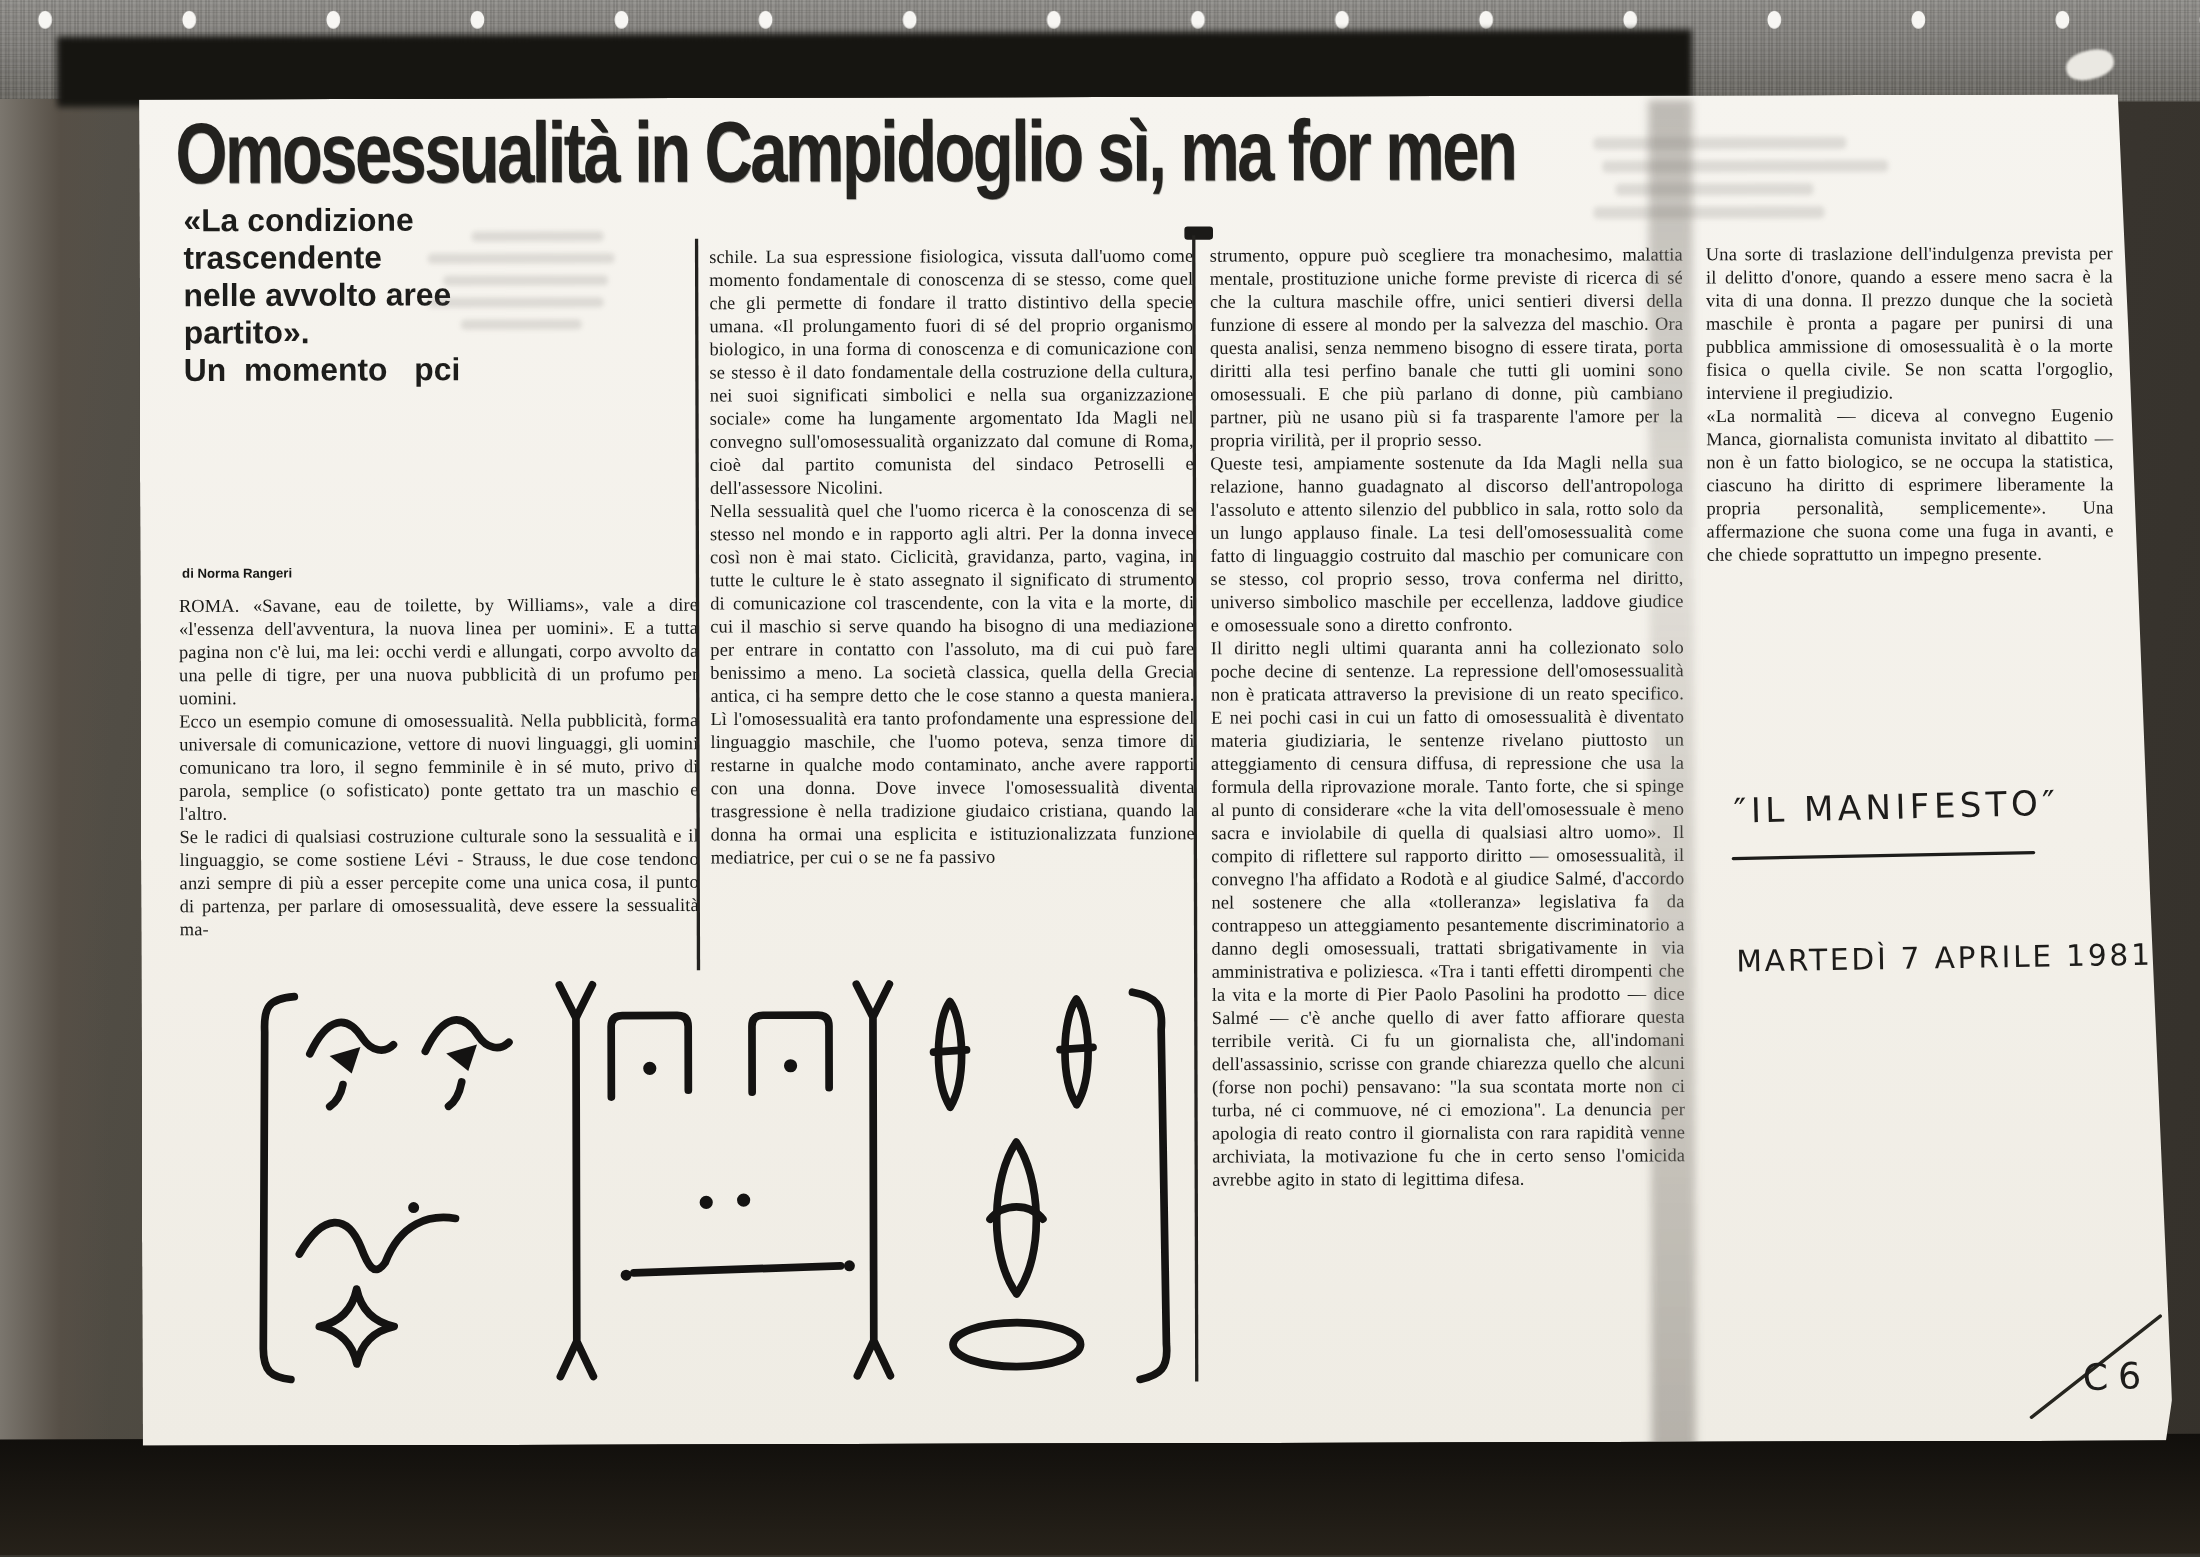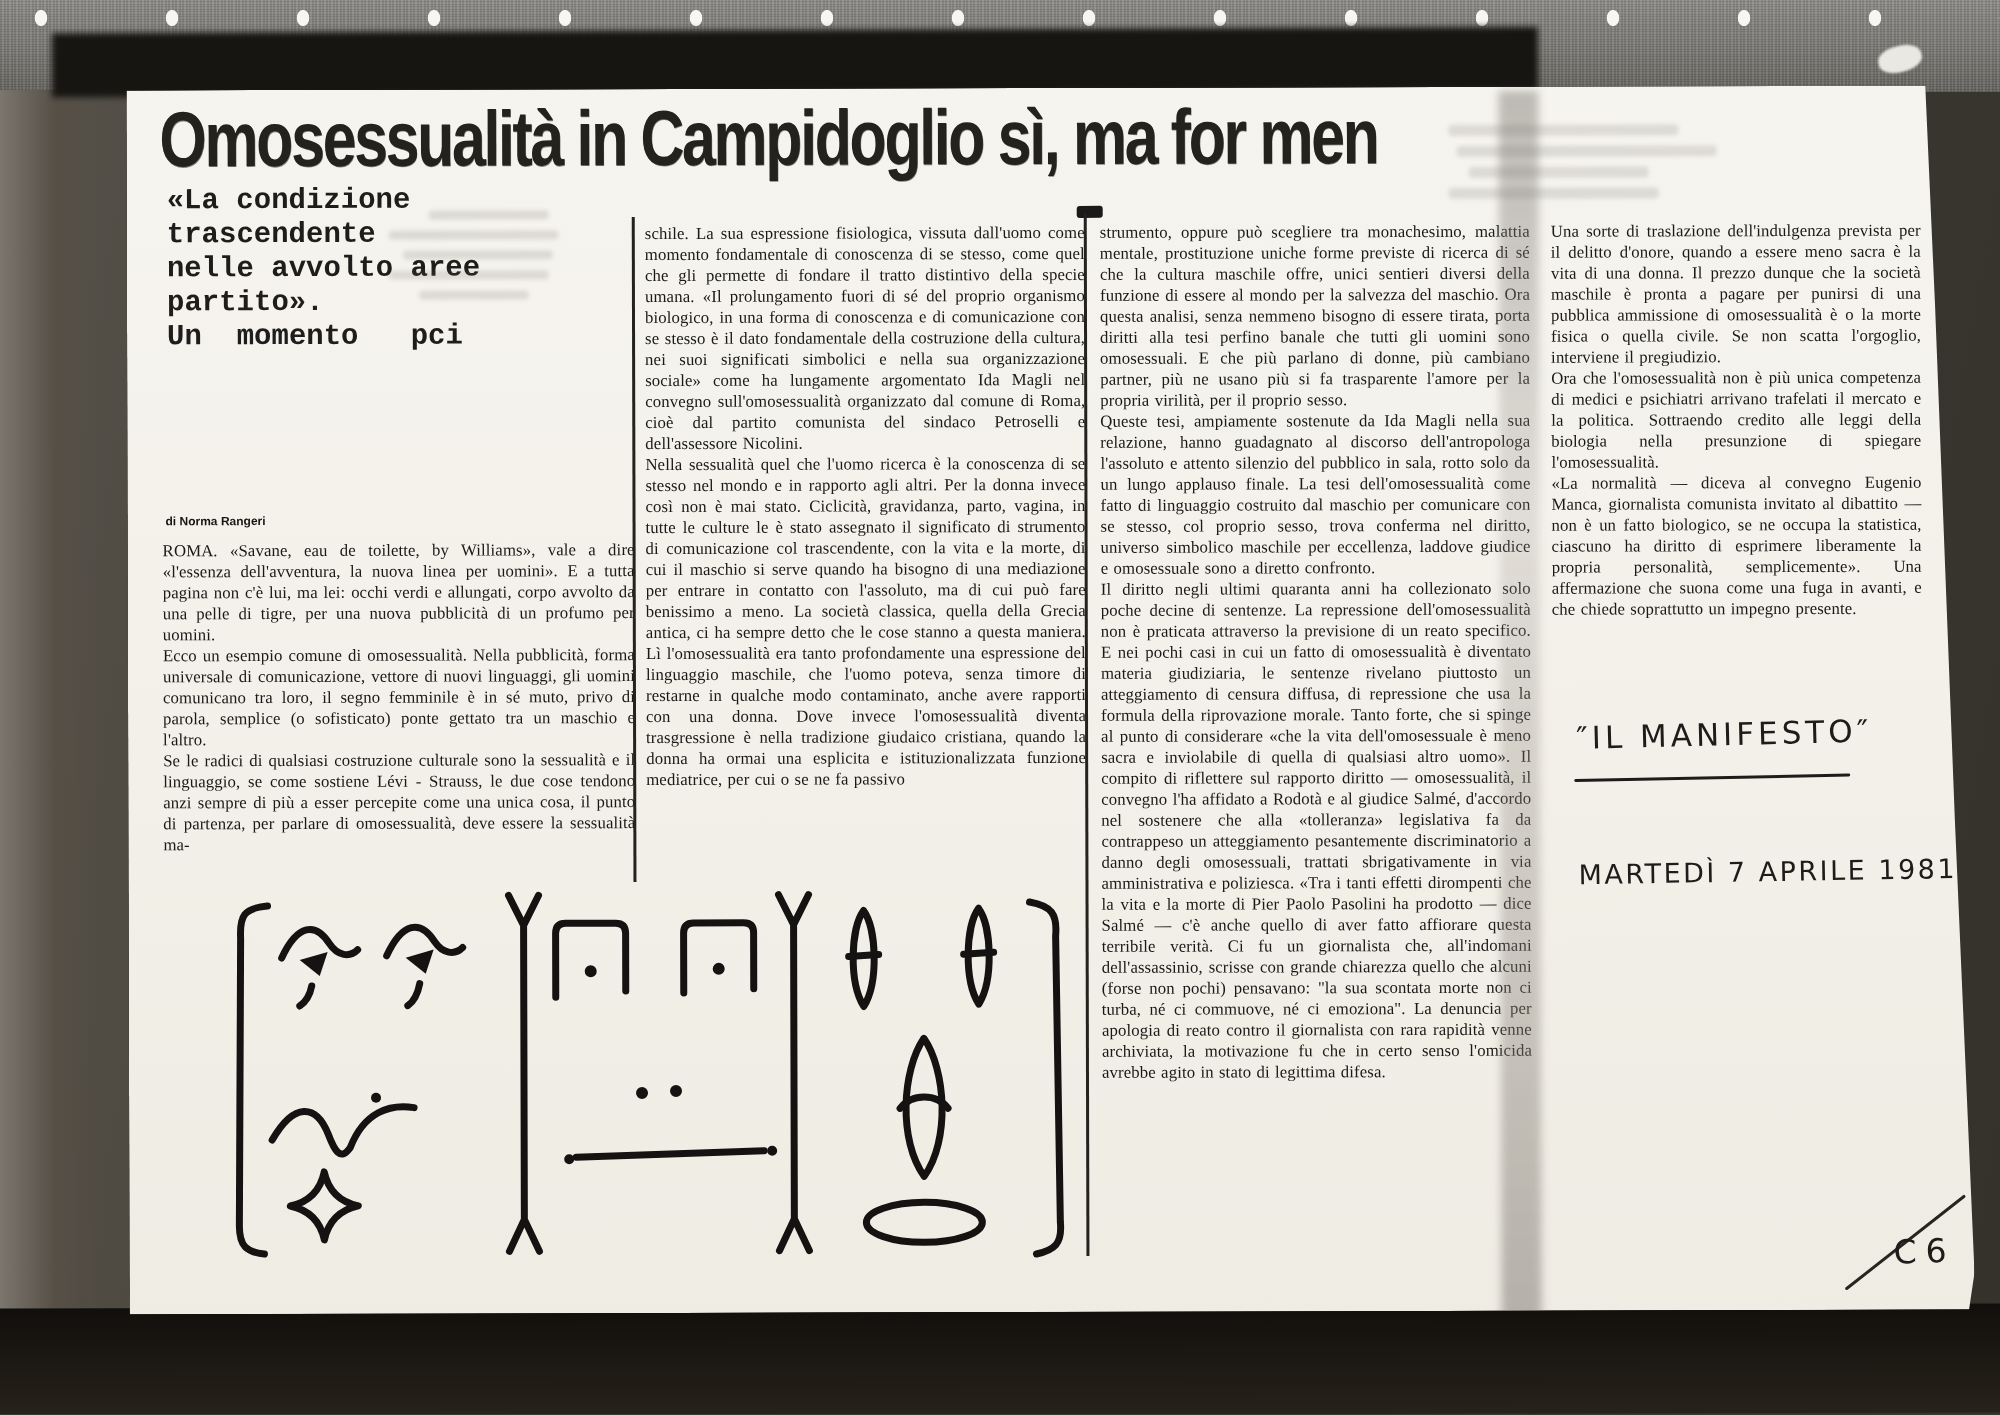--- a/index.html
+++ b/index.html
@@ -36,7 +36,7 @@
     letter-spacing:-3px;color:#23221f;transform:scaleX(.78);transform-origin:left top;
     text-shadow:.6px .8px .7px rgba(35,34,31,.55);}
   .standfirst{position:absolute;left:40px;top:94px;white-space:pre;
-    font-family:Liberation Mono, monospace;font-weight:700;font-size:29px;line-height:34px;
+    font-family:Liberation Sans, sans-serif;font-weight:700;font-size:29px;line-height:34px;
     color:#1d1d1b;}
   .byline{position:absolute;left:38px;top:424px;
     font-family:"Liberation Sans",sans-serif;font-weight:700;font-size:12px;color:#161614;}

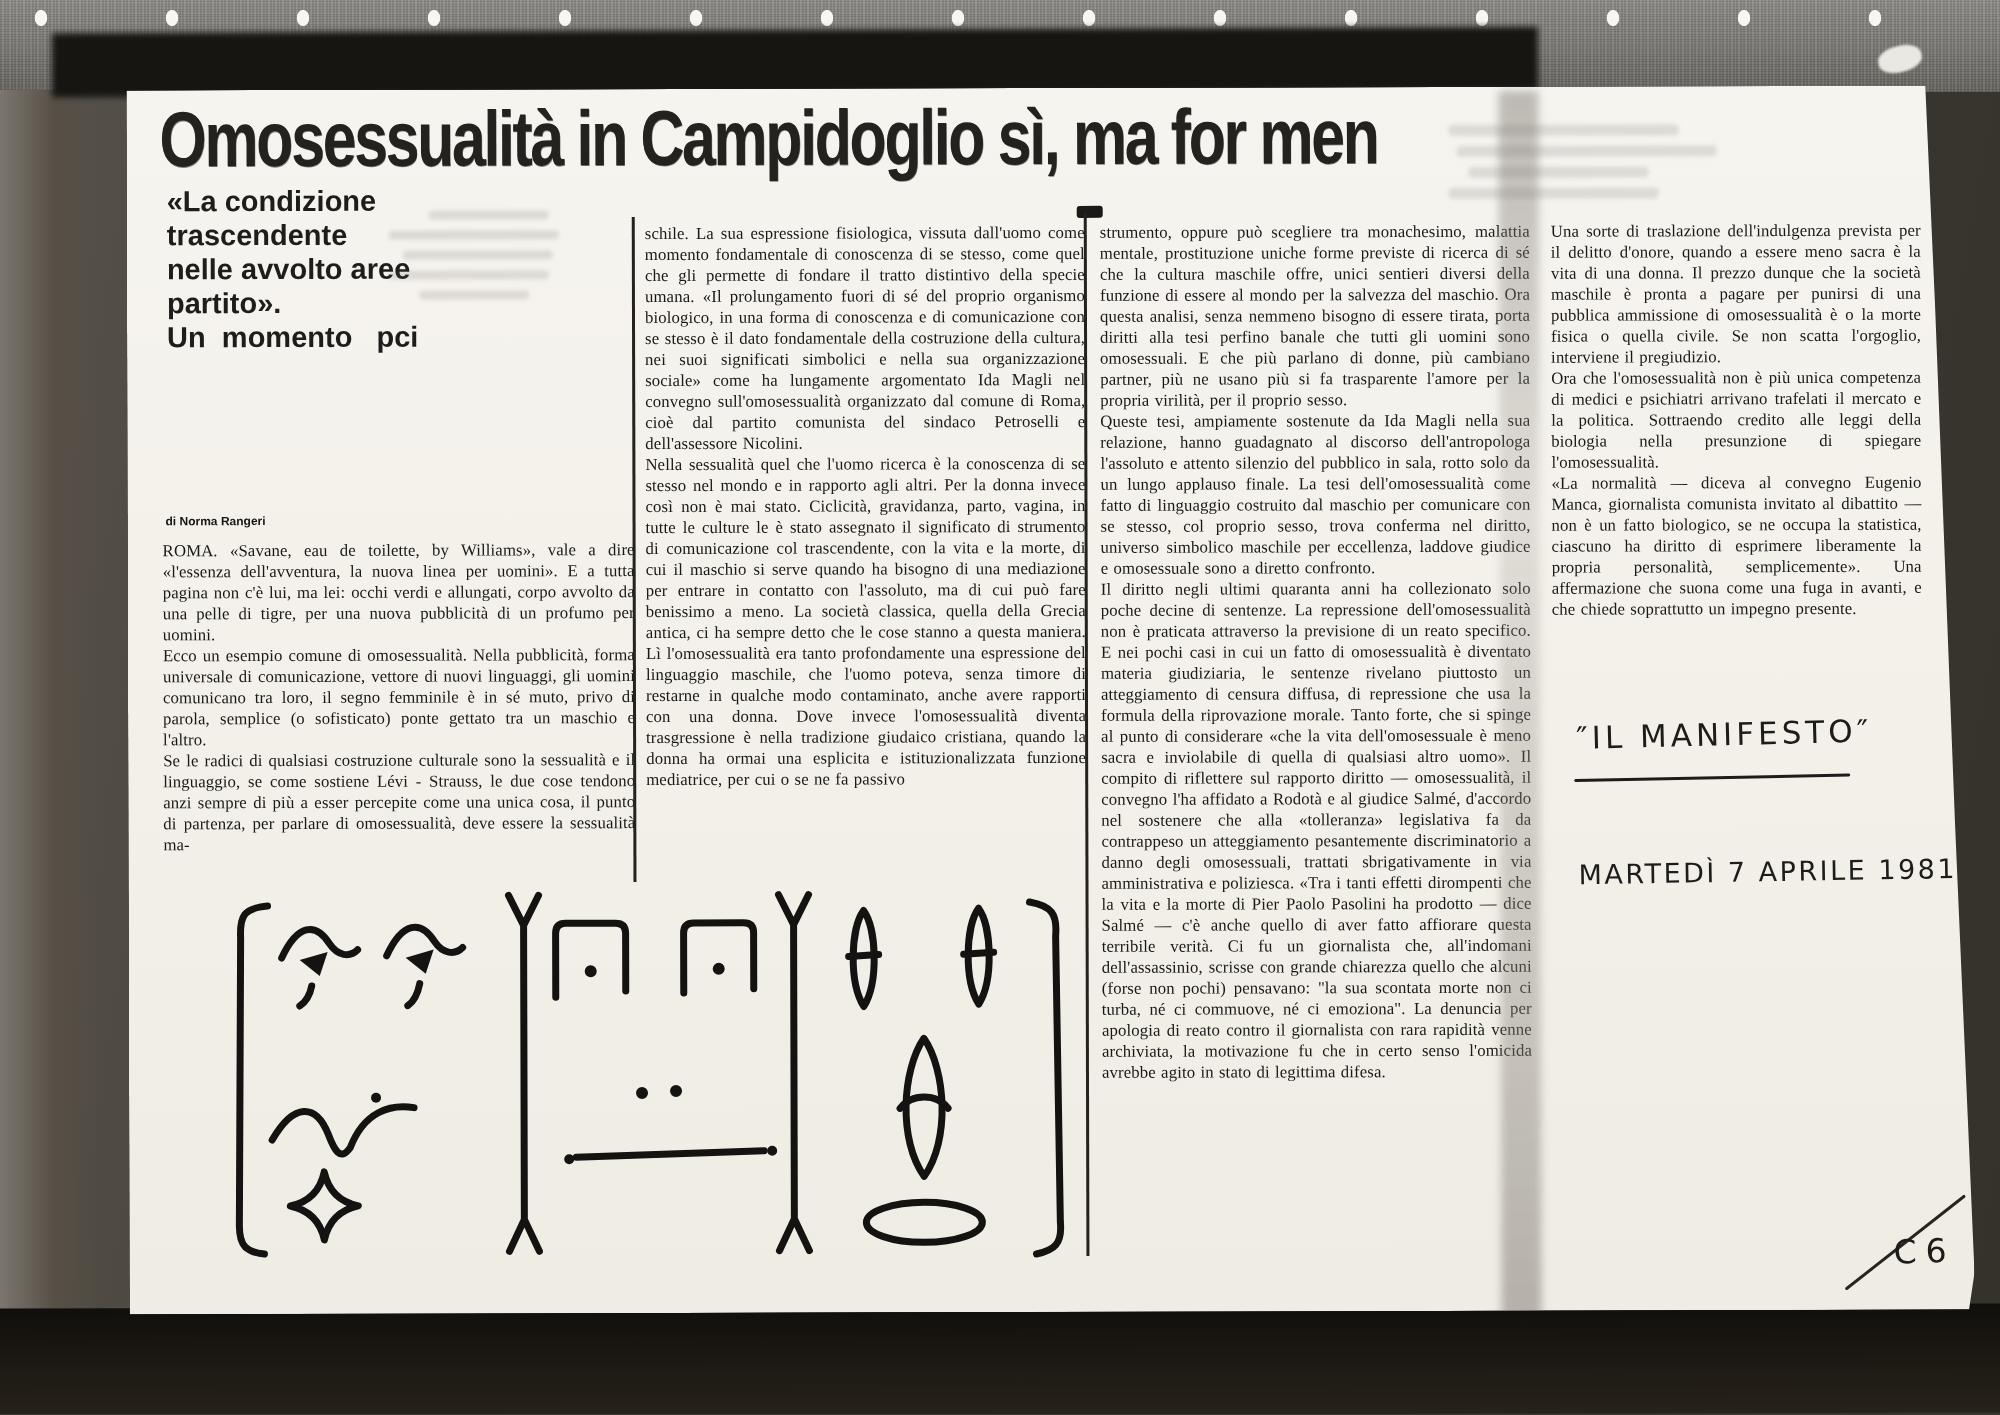--- a/index.html
+++ b/index.html
@@ -131,7 +131,6 @@
     <div class="streak"></div>
     <div class="col col4">
         <p>Una sorte di traslazione dell'indulgenza prevista per il delitto d'onore, quando a essere meno sacra è la vita di una donna. Il prezzo dunque che la società maschile è pronta a pagare per punirsi di una pubblica ammissione di omosessualità è o la morte fisica o quella civile. Se non scatta l'orgoglio, interviene il pregiudizio.</p>
-        <p>Ora che l'omosessualità non è più unica competenza di medici e psichiatri arrivano trafelati il mercato e la politica. Sottraendo credito alle leggi della biologia nella presunzione di spiegare l'omosessualità.</p>
         <p>«La normalità — diceva al convegno Eugenio Manca, giornalista comunista invitato al dibattito — non è un fatto biologico, se ne occupa la statistica, ciascuno ha diritto di esprimere liberamente la propria personalità, semplicemente». Una affermazione che suona come una fuga in avanti, e che chiede soprattutto un impegno presente.</p>
       </div>
 

